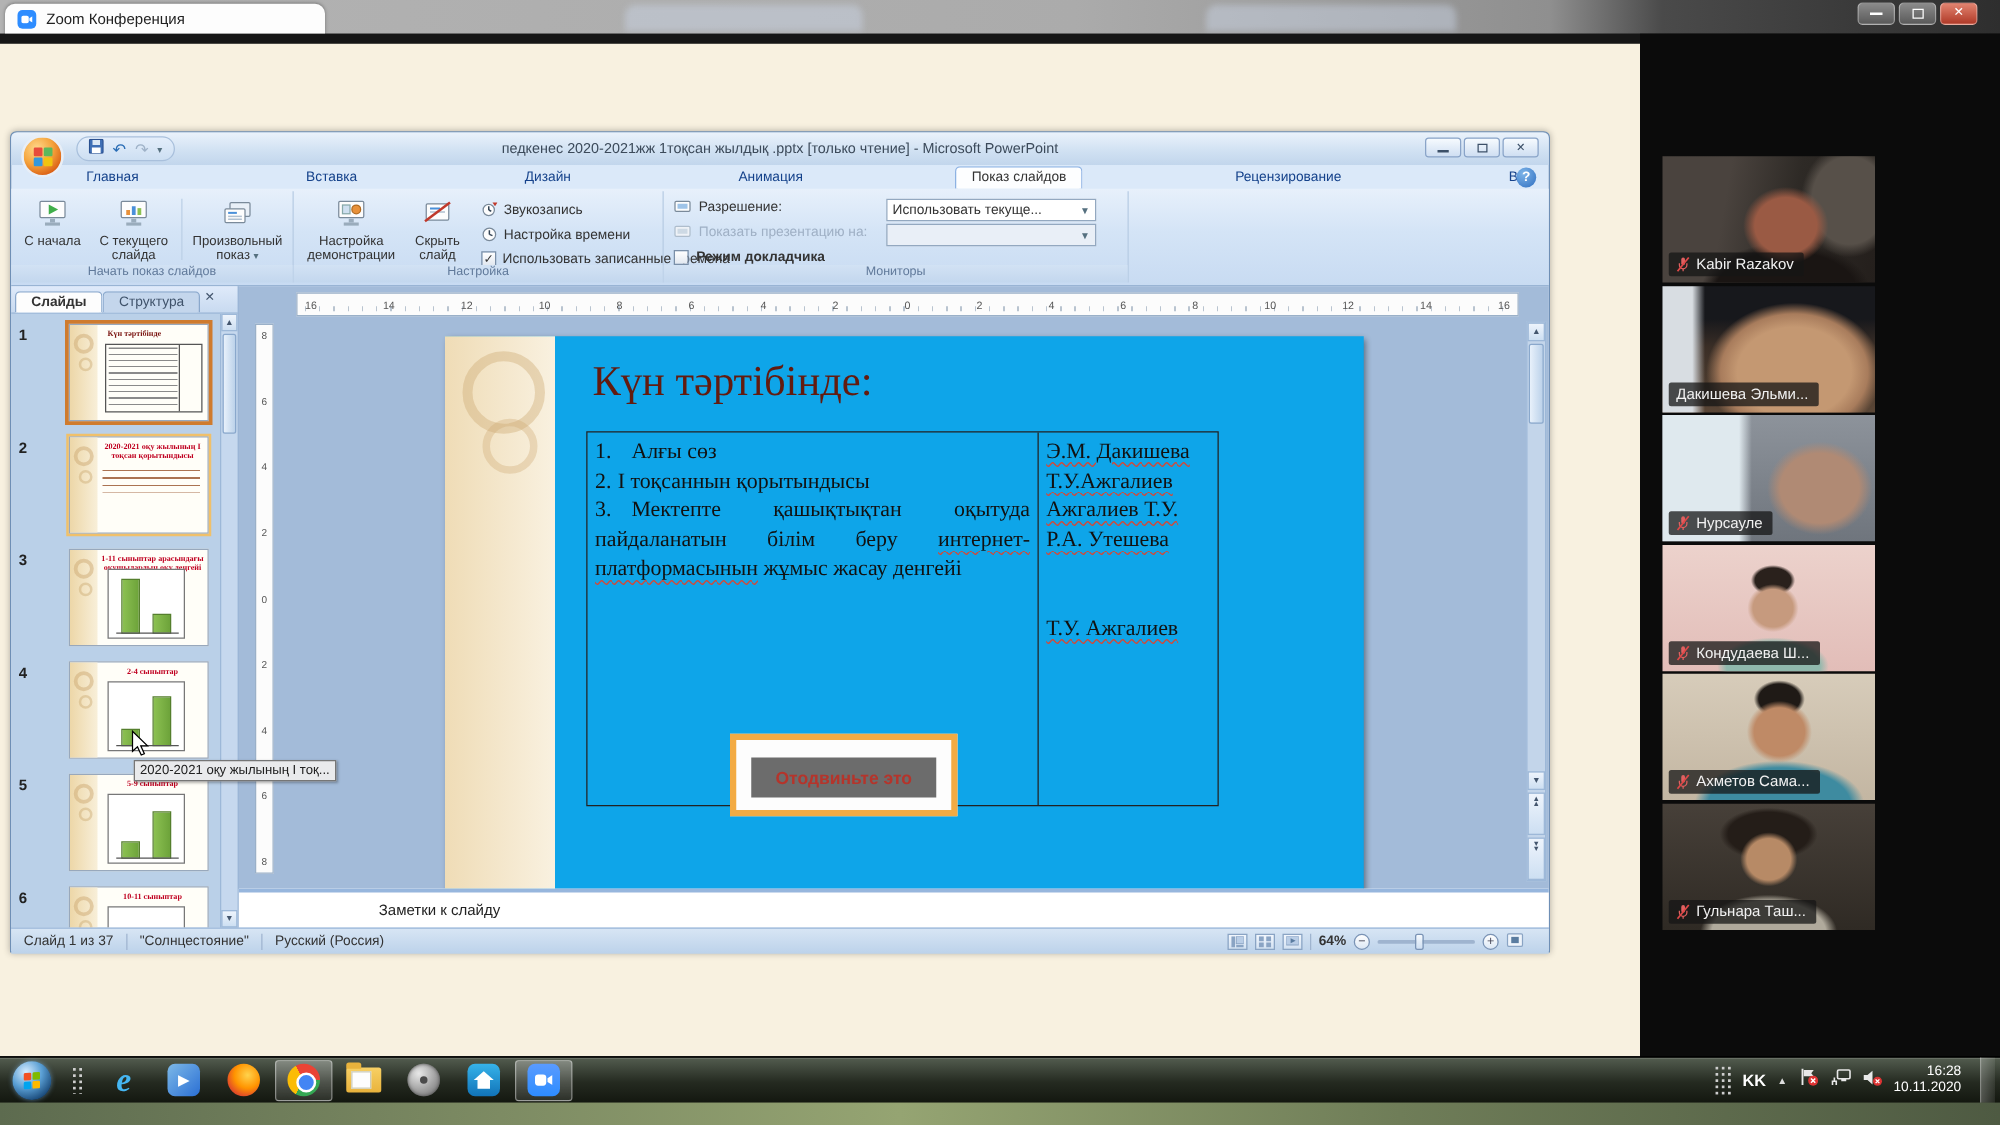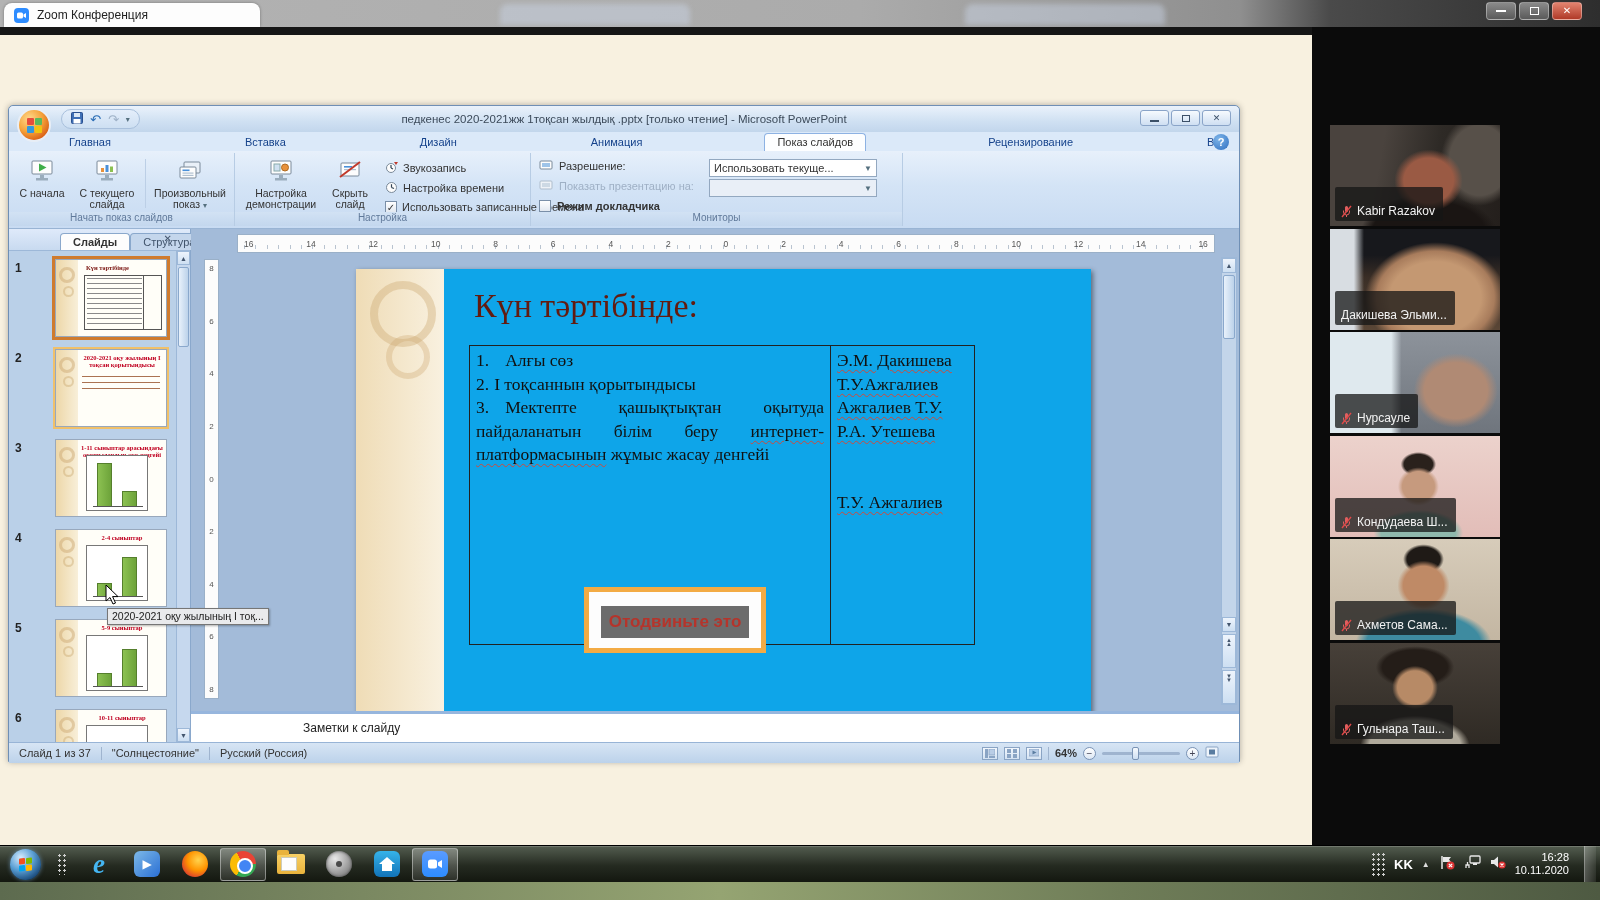--- a/index.html
+++ b/index.html
@@ -185,7 +185,7 @@
   .rpanel{position:absolute;left:1312px;top:27px;width:288px;height:818px;background:#0b0b0b;}
   .tile{position:absolute;left:18px;width:170px;height:101px;overflow:hidden;background:#222;}
   .nm{position:absolute;left:5px;bottom:5px;display:flex;align-items:center;gap:5px;background:rgba(22,22,22,.75);
-    padding:17px 8px 3px 6px;font-size:12px;color:#f2f2f2;border-radius:2px;white-space:nowrap;max-width:158px;overflow:hidden;}
+    padding:2px 8px 3px 6px;font-size:12px;color:#f2f2f2;border-radius:2px;white-space:nowrap;max-width:158px;overflow:hidden;}
   .t1{background:radial-gradient(55px 50px at 58% 55%,#9a5a44 0 45%,transparent 62%),
       radial-gradient(95px 55px at 58% 108%,#1a1513 0 60%,transparent 72%),
       radial-gradient(60px 70px at 88% 35%,#575049 0 50%,transparent 65%),

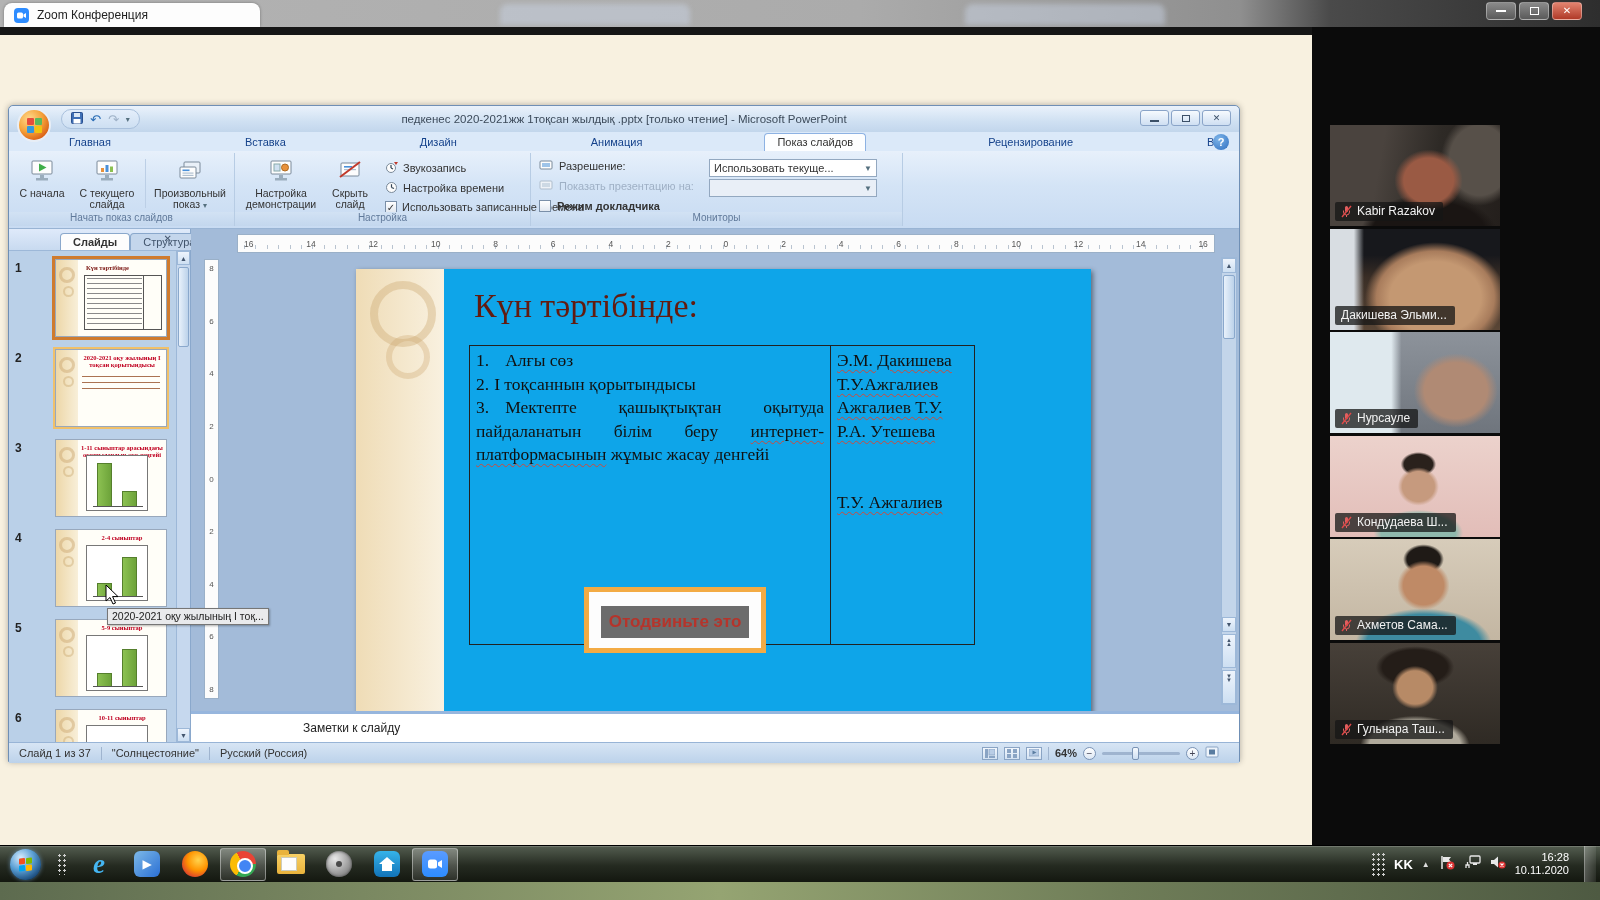--- a/index.html
+++ b/index.html
@@ -88,7 +88,7 @@
   .ptabs{position:relative;height:22px;display:flex;align-items:flex-end;background:linear-gradient(#dfeafa,#c8daf0);
     border-bottom:1px solid #9db8d8;padding-left:3px;}
   .ptab{font-size:11px;padding:2px 12px;border:1px solid #8aa8cc;border-bottom:none;border-radius:4px 4px 0 0;color:#333;}
-  .ptab.act{background:#fdfdfd;font-weight:bold;margin-left:48px;}
+  .ptab.act{background:#fdfdfd;font-weight:bold;}
   .ptab.inact{background:#c4d6ec;color:#40536b;}
   .pclose{position:absolute;right:18px;top:4px;font-size:10px;color:#44566e;}
   .plist{position:absolute;left:0;top:22px;right:14px;bottom:0;overflow:hidden;}

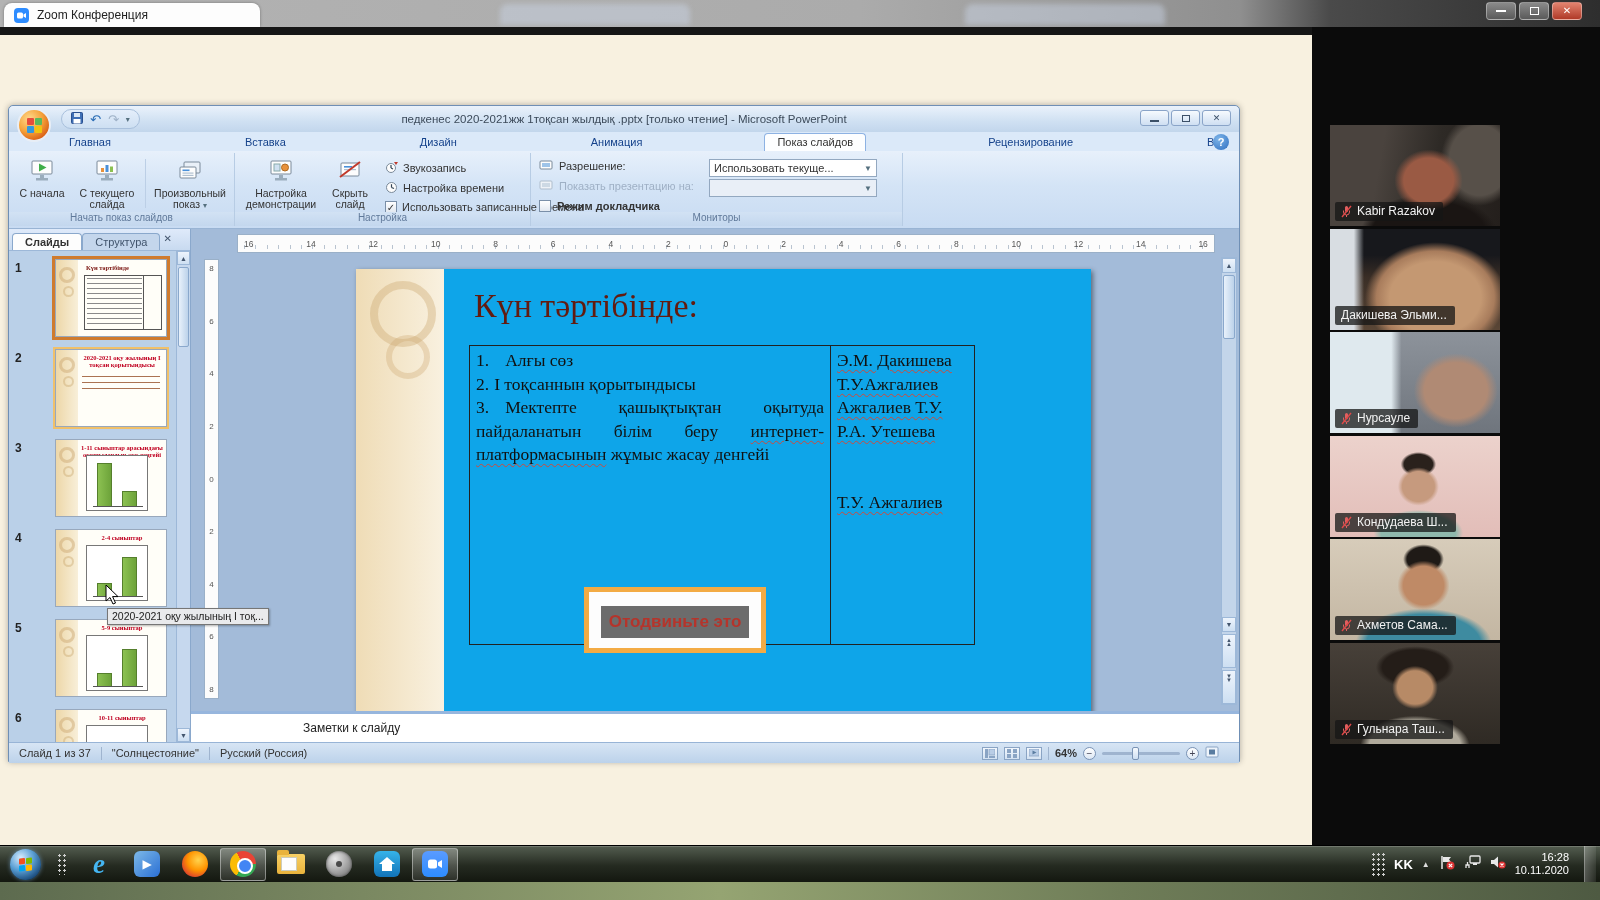--- a/index.html
+++ b/index.html
@@ -152,7 +152,7 @@
   .nmln span{text-decoration:underline wavy #d04a3a 1px;text-underline-offset:3px;}
   .wmark{position:absolute;left:228px;top:318px;width:182px;height:66px;border:5px solid #f3ab44;background:#fdfdfd;}
   .wmark .in{position:absolute;left:12px;right:12px;top:14px;bottom:10px;background:rgba(88,88,88,.88);
-    display:flex;align-items:center;justify-content:center;font-weight:bold;font-size:17px;color:#b5342b;}
+    display:flex;align-items:center;justify-content:center;font-weight:bold;font-size:14px;color:#b5342b;}
 
   
   .escroll{position:absolute;right:2px;top:28px;width:16px;height:448px;background:#c3d5ea;border:1px solid #9db8d8;}

